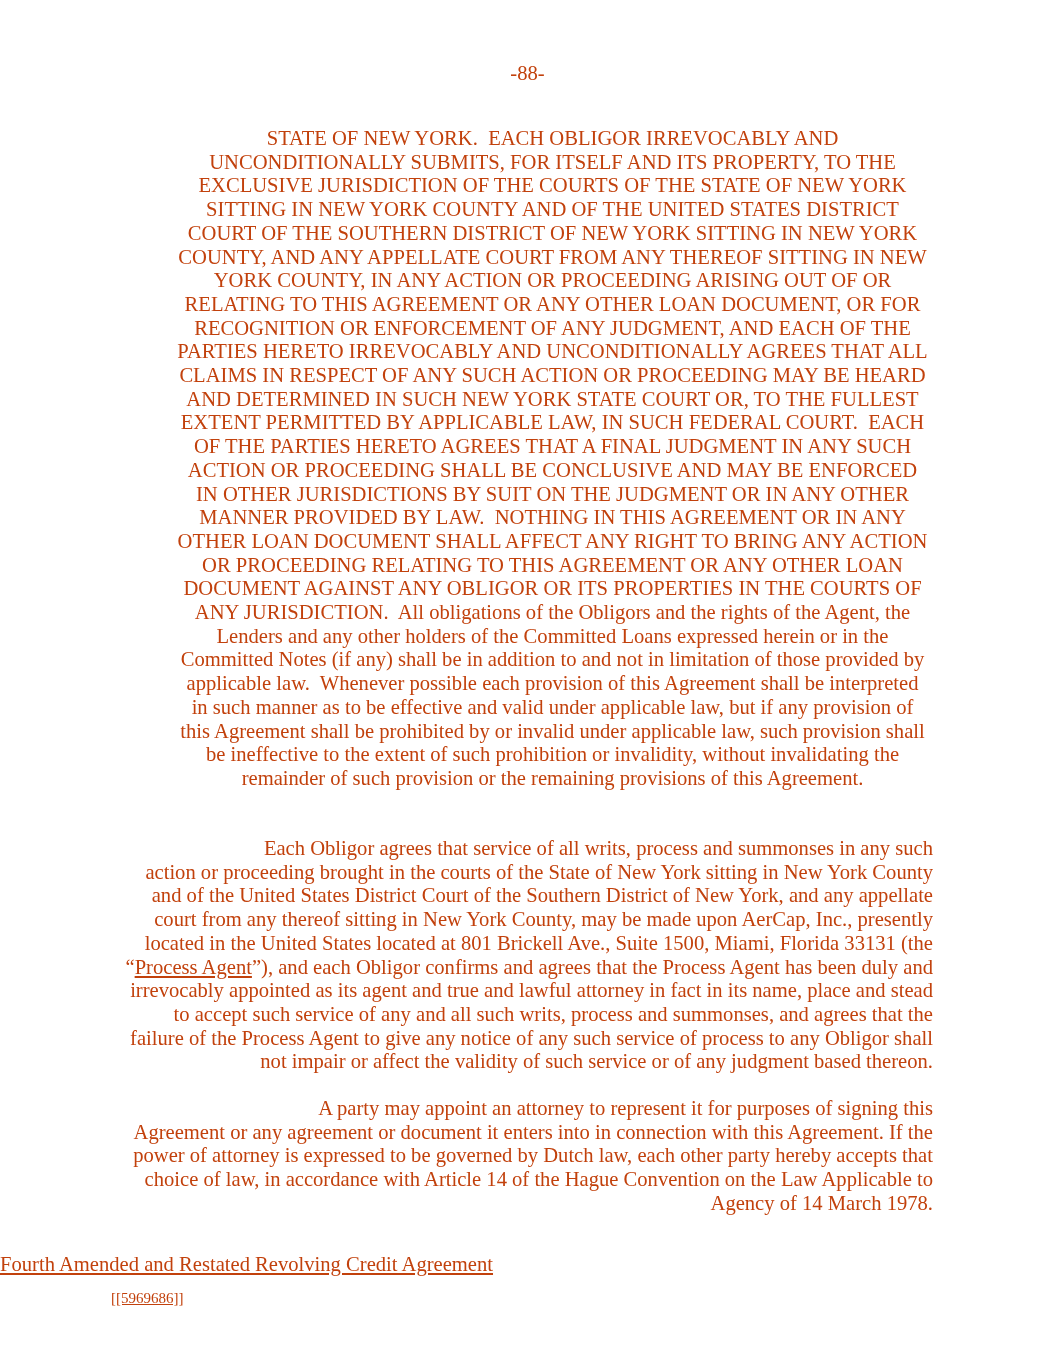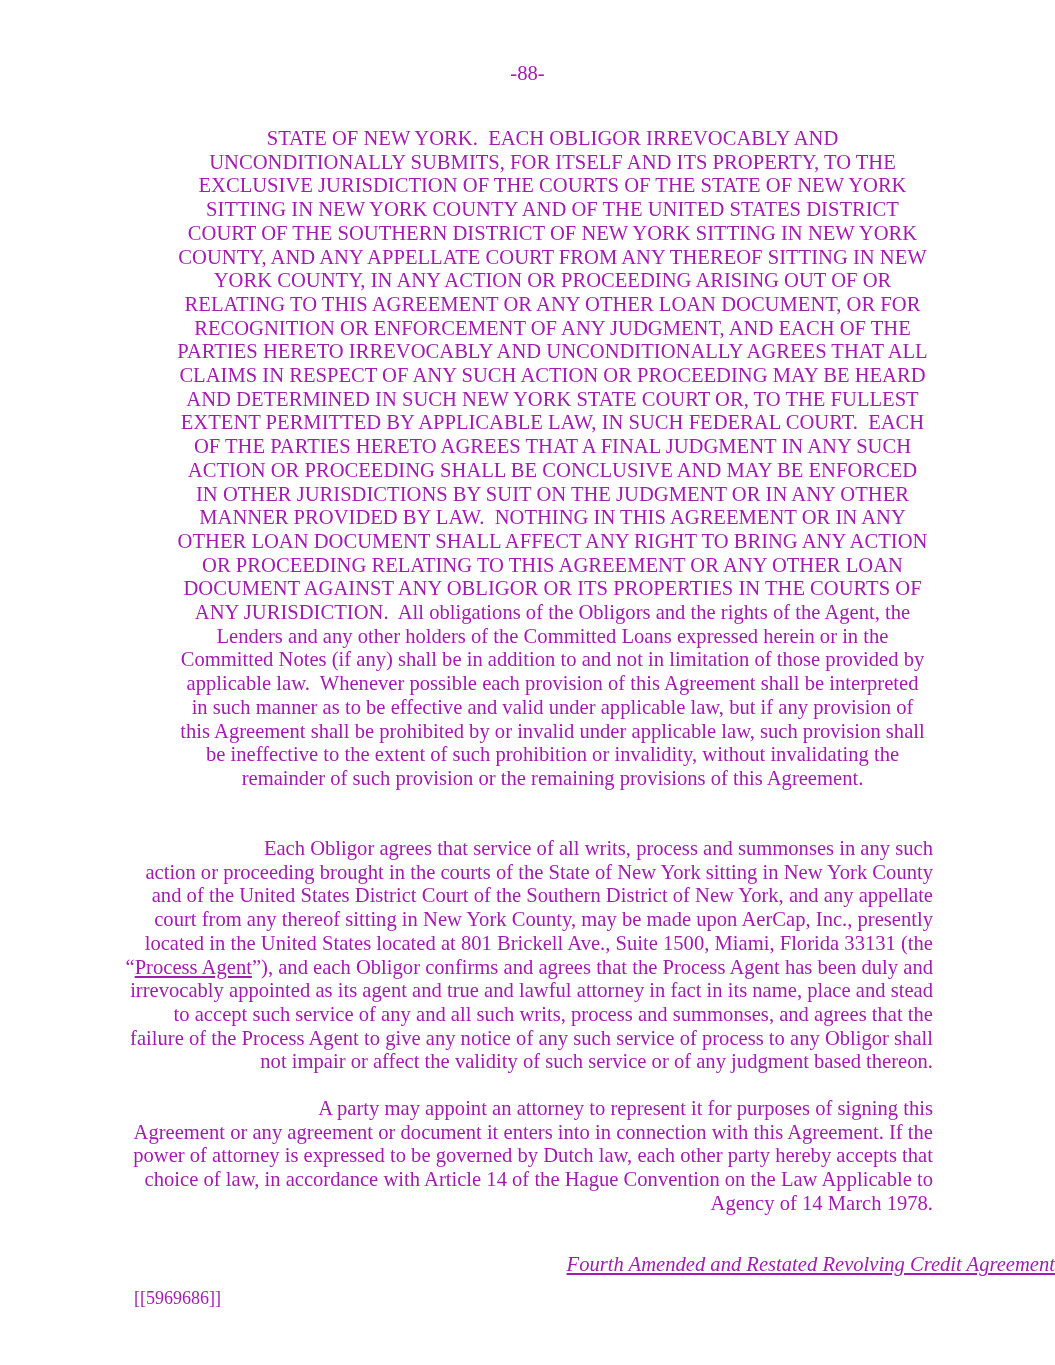--- a/index.html
+++ b/index.html
@@ -12,7 +12,7 @@
     width: 1055px;
     height: 1365px;
     background: #ffffff;
-    color: #a21caf;
+    color: #c2410c;
     font-family: "Liberation Serif", "DejaVu Serif", serif;
     font-size: 20.6px;
     line-height: 23.7px;

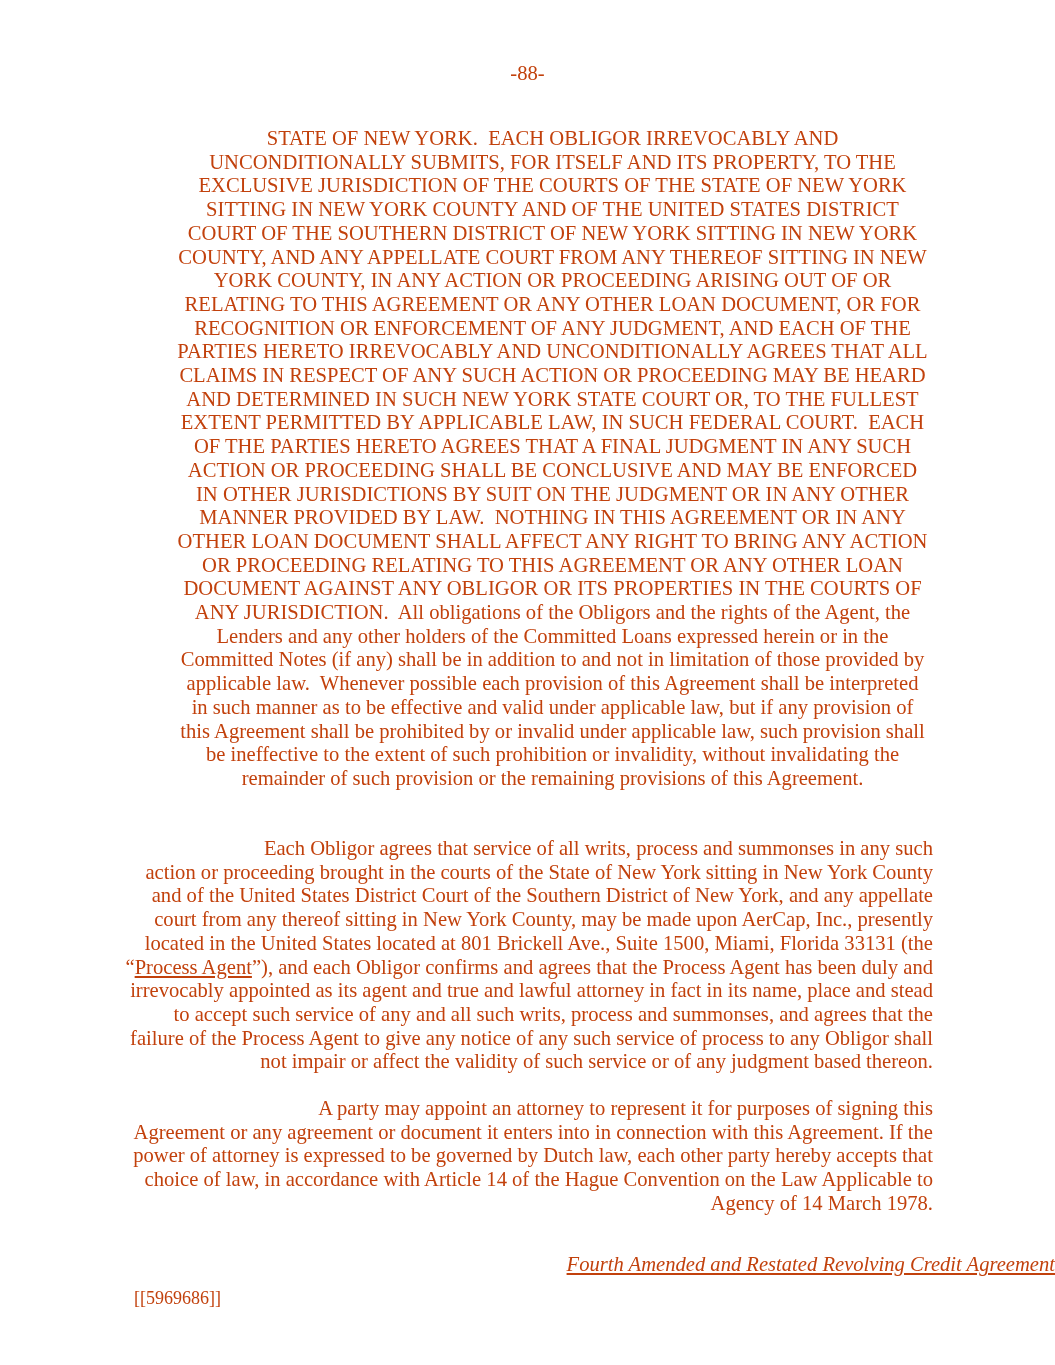--- a/index.html
+++ b/index.html
@@ -49,8 +49,7 @@
     top: 1253px;
     left: 0;
     width: 1055px;
-    text-align: right;
-    font-style: italic;
+    text-align: left;
   }
   .underline { text-decoration: underline; }
   .doc-id {

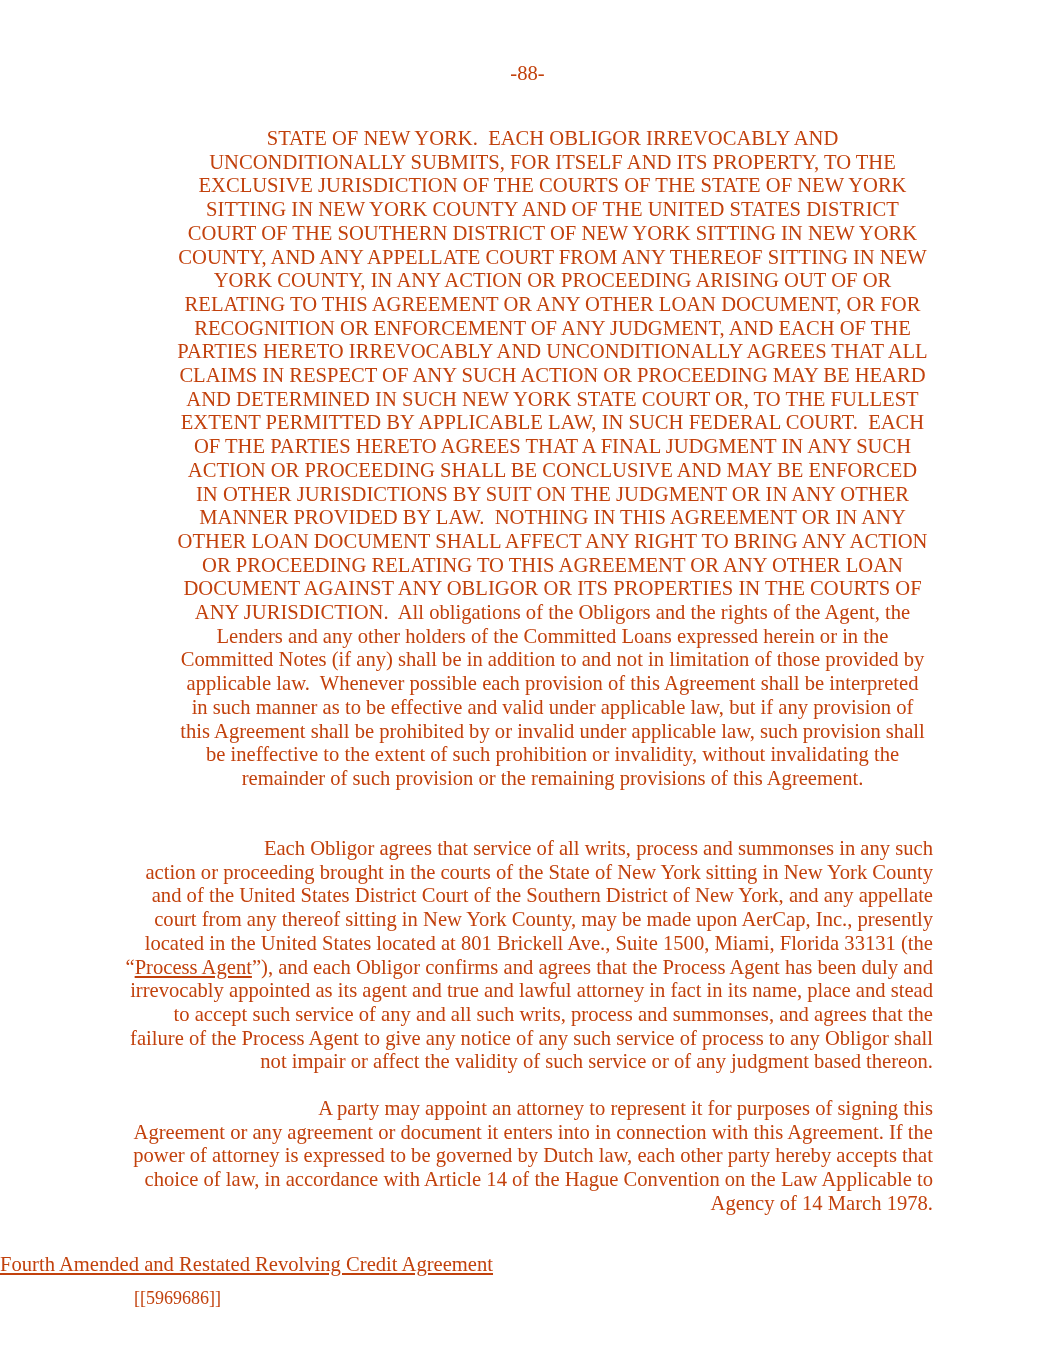--- a/index.html
+++ b/index.html
@@ -55,9 +55,10 @@
   .doc-id {
     position: absolute;
     top: 1290px;
-    left: 134px;
-    font-size: 18px;
+    left: 111px;
+    font-size: 15px;
     line-height: 16px;
+    text-decoration: underline;
   }
 </style>
 </head>

